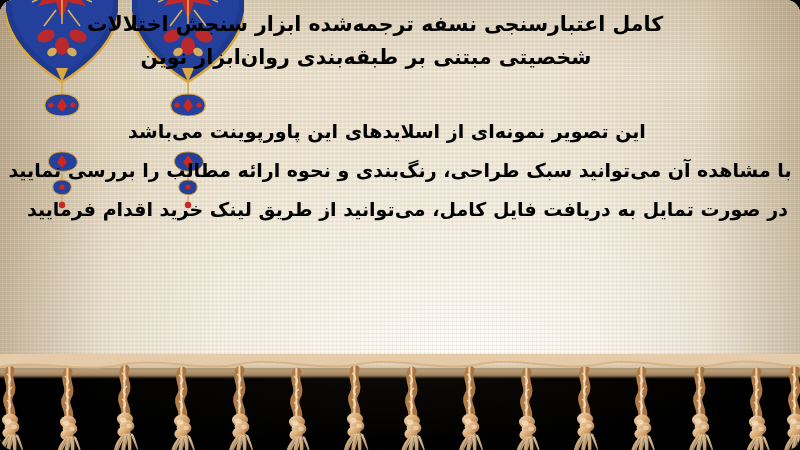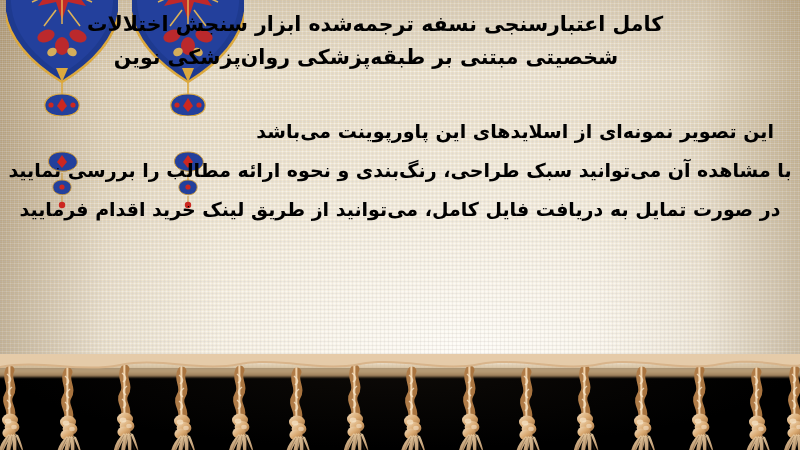--- a/index.html
+++ b/index.html
@@ -15,6 +15,7 @@
     overflow: hidden;
     font-family: "DejaVu Sans", "Liberation Sans", sans-serif;
     background: #ded0b8;
+    border-radius: 14px;
   }
 
   

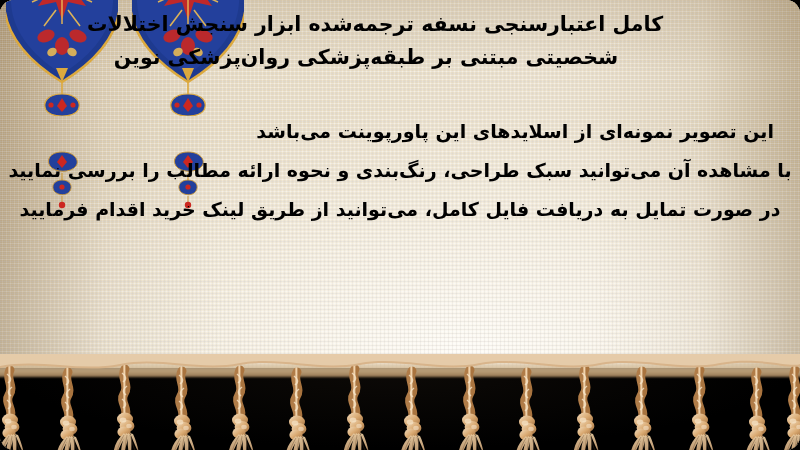--- a/index.html
+++ b/index.html
@@ -271,7 +271,7 @@
 
     <div class="title-block">
       <div class="title-line l1">کامل اعتبارسنجی نسفه ترجمه‌شده ابزار سنجش اختلالات</div>
-      <div class="title-line l2">شخصیتی مبتنی بر طبقه‌پزشکی روان‌پزشکی نوین</div>
+      <div class="title-line l2">شخصیتی مبتنی بر طبقه‌بندی روان‌ابزار نوین</div>
     </div>
 
     <div class="body-block">

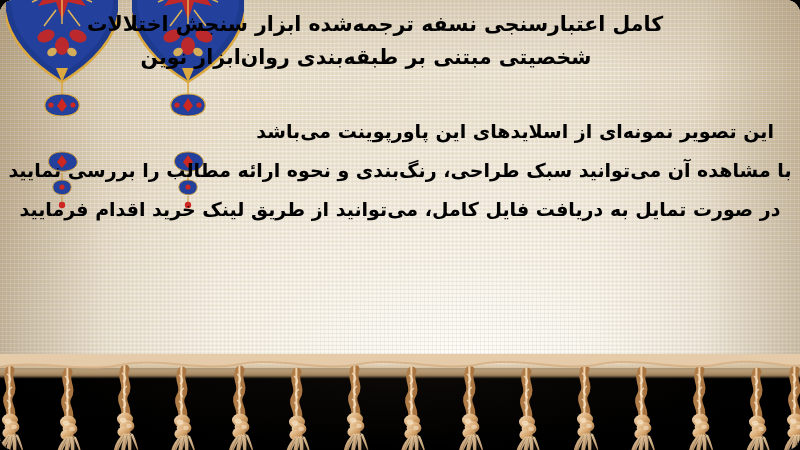--- a/index.html
+++ b/index.html
@@ -167,7 +167,7 @@
     line-height: 39px;
     white-space: nowrap;
   }
-  .body-line.b1 { padding-right: 26px; text-align: right; }
+  .body-line.b1 { padding-right: 26px; }
   .body-line.b2 { padding-right: 0px; text-align: center; }
   .body-line.b3 { padding-right: 0px; }
 </style>

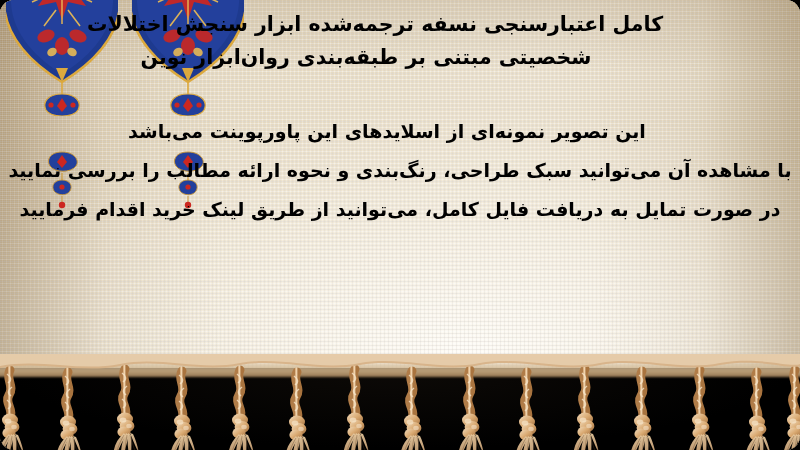--- a/index.html
+++ b/index.html
@@ -169,7 +169,7 @@
   }
   .body-line.b1 { padding-right: 26px; }
   .body-line.b2 { padding-right: 0px; text-align: center; }
-  .body-line.b3 { padding-right: 0px; }
+  .body-line.b3 { padding-right: 12px; text-align: right; }
 </style>
 </head>
 <body>

